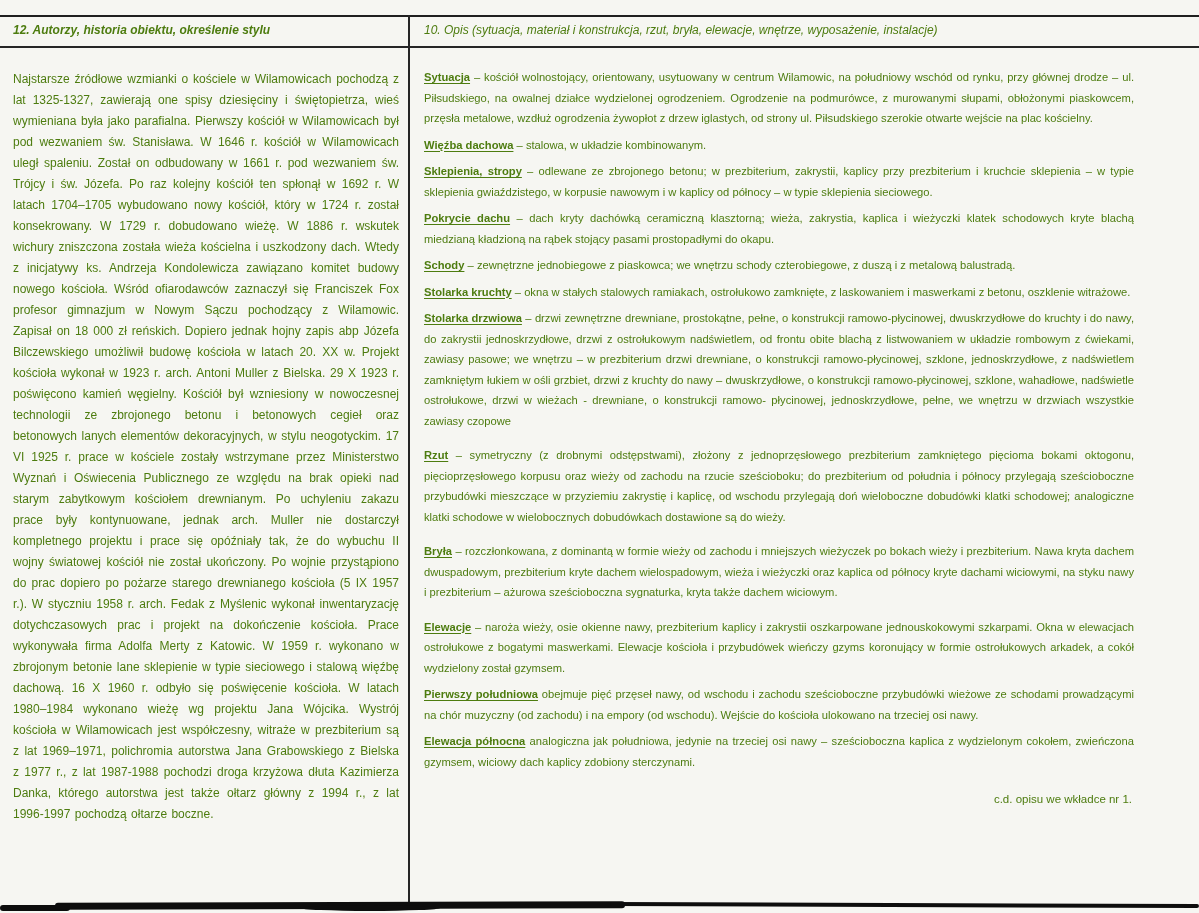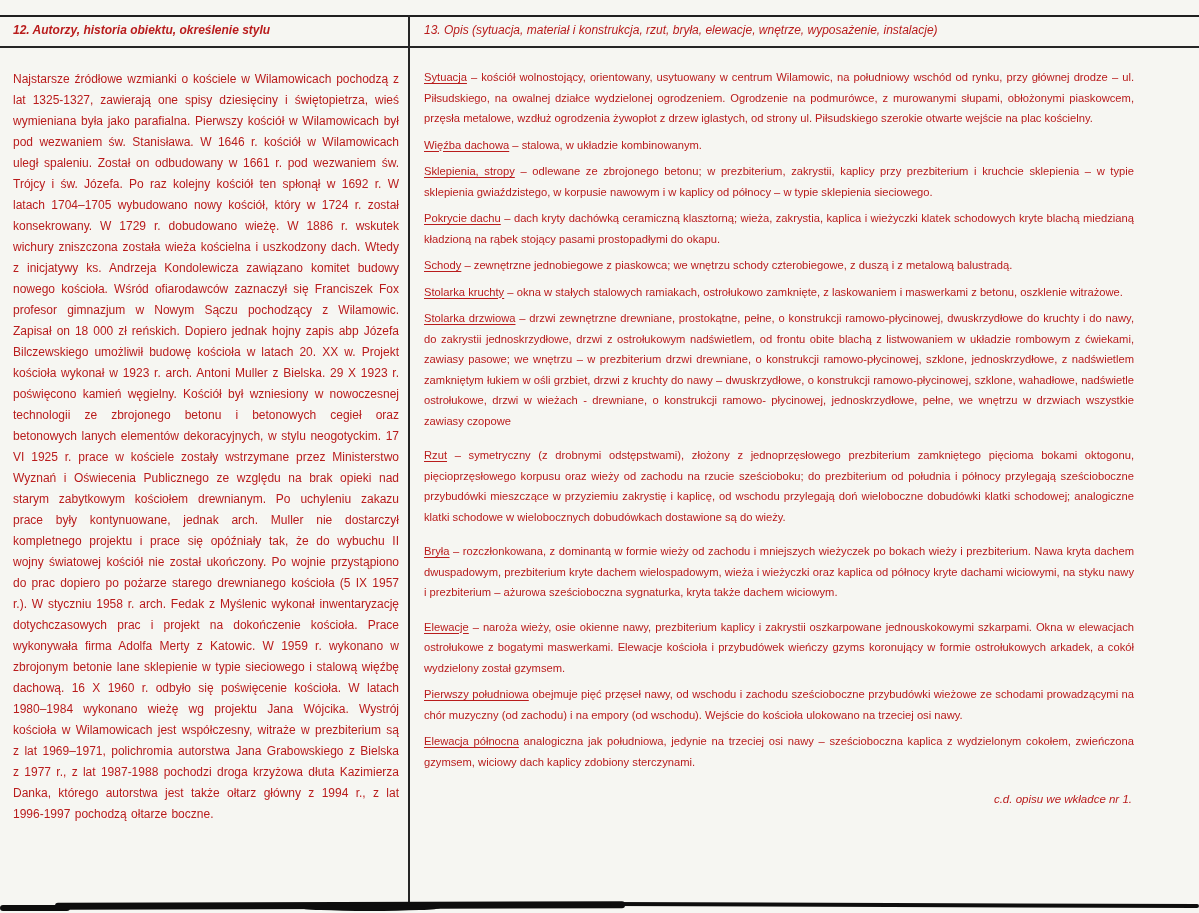--- a/index.html
+++ b/index.html
@@ -9,7 +9,7 @@
     height: 913px;
     background: #f6f6f2;
     font-family: "Liberation Sans", sans-serif;
-    color: #b91c1c;
+    color: #4d7c0f;
     overflow: hidden;
   }
   .rule-top {

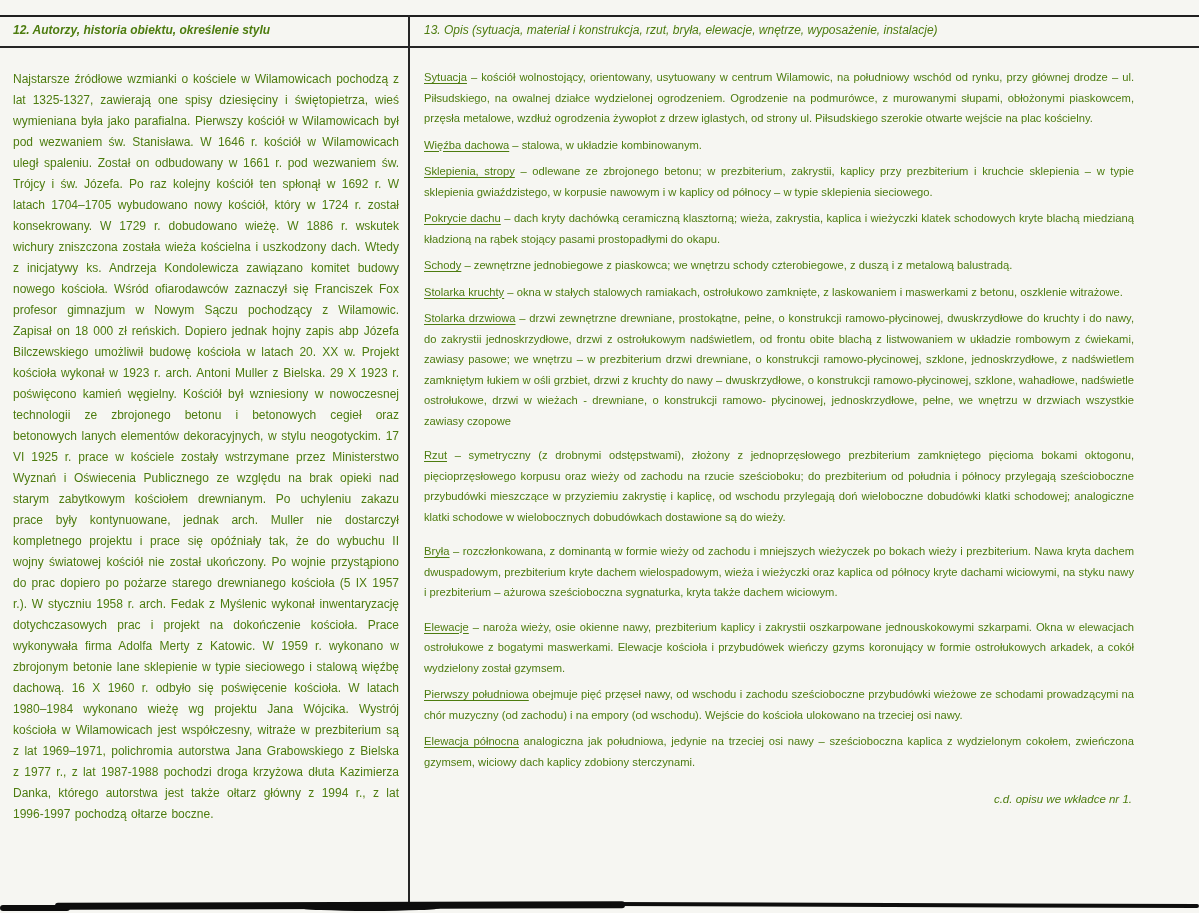--- a/index.html
+++ b/index.html
@@ -84,7 +84,7 @@
   </div>
 
   <div class="right-col">
-    <div class="col-header">13. Opis (sytuacja, materiał i konstrukcja, rzut, bryła, elewacje, wnętrze, wyposażenie, instalacje)</div>
+    <div class="col-header">10. Opis (sytuacja, materiał i konstrukcja, rzut, bryła, elewacje, wnętrze, wyposażenie, instalacje)</div>
 
     <div class="sections">
 

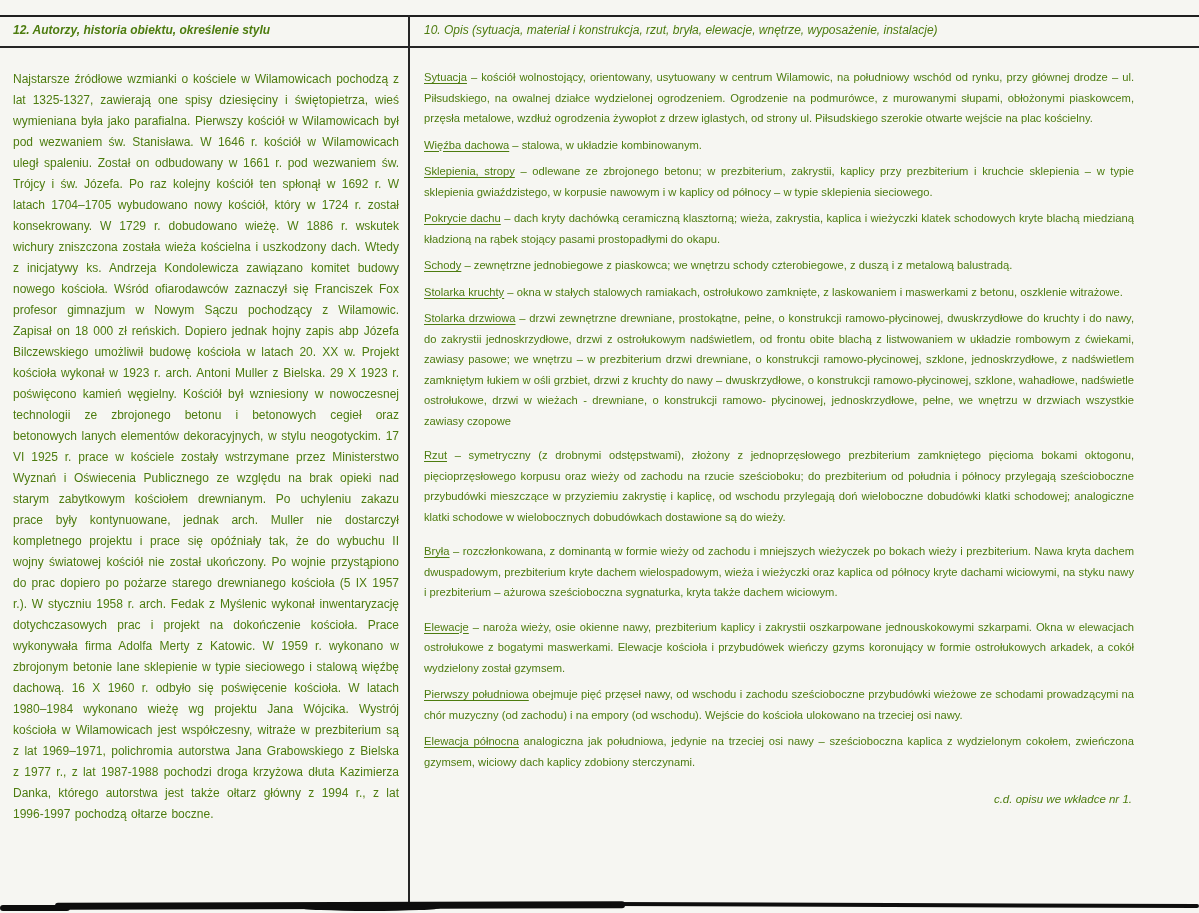--- a/index.html
+++ b/index.html
@@ -51,7 +51,7 @@
     text-align: justify;
   }
   .section .label {
-    font-weight: normal;
+    font-weight: bold;
     text-decoration: underline;
     text-underline-offset: 2px;
   }

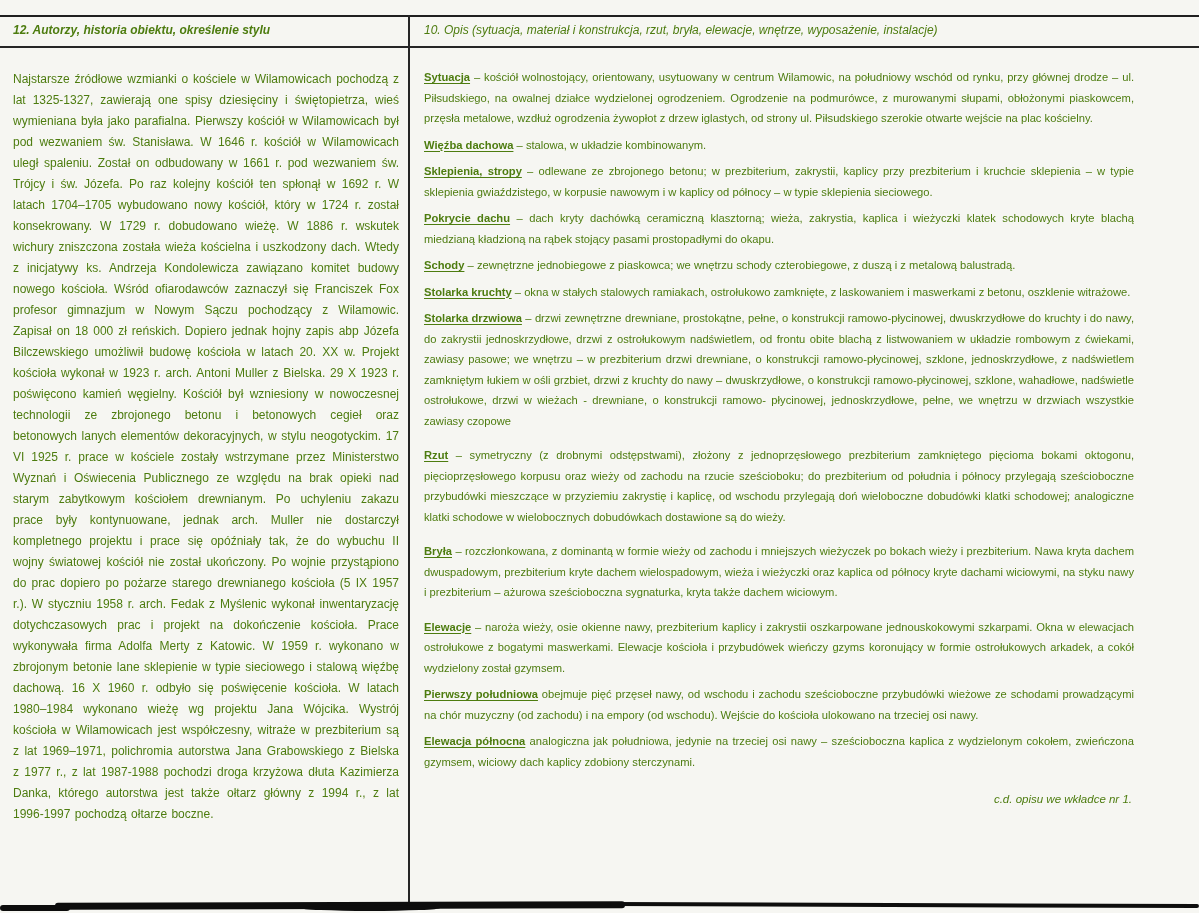--- a/index.html
+++ b/index.html
@@ -59,7 +59,6 @@
   .footer-note {
     margin-top: 21px;
     font-size: 11.5px;
-    font-style: italic;
     text-align: right;
     padding-right: 2px;
   }

